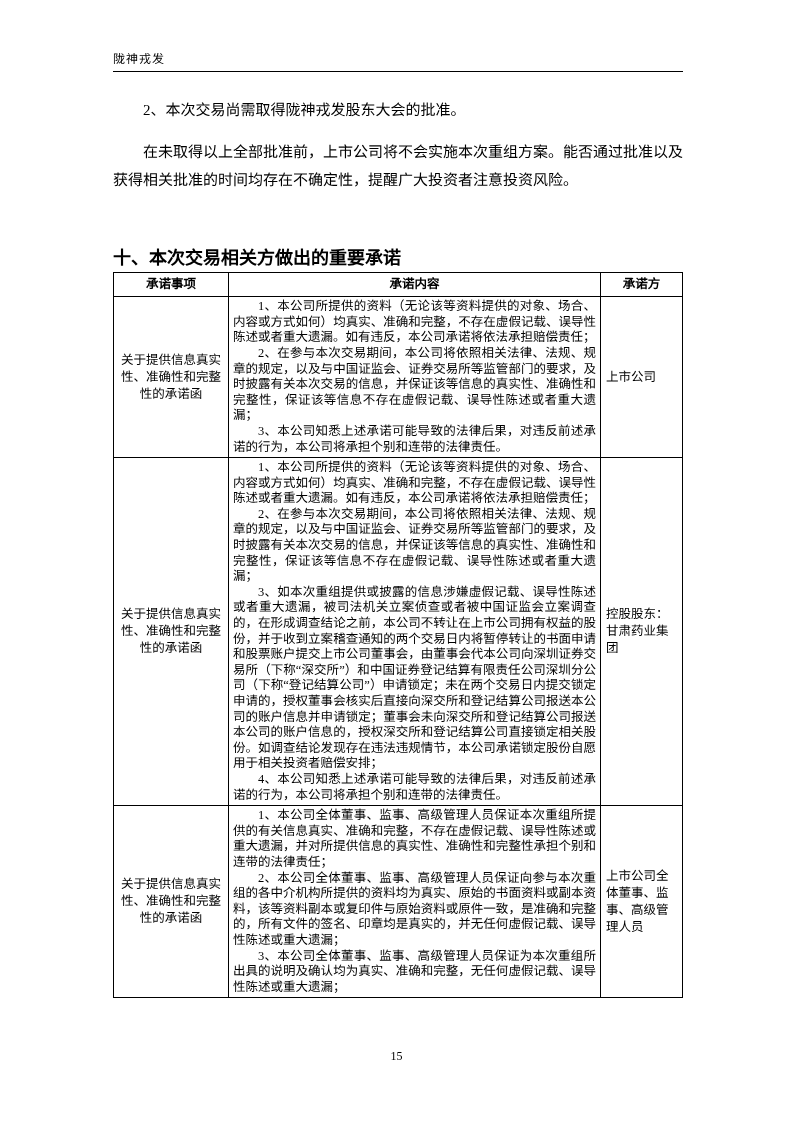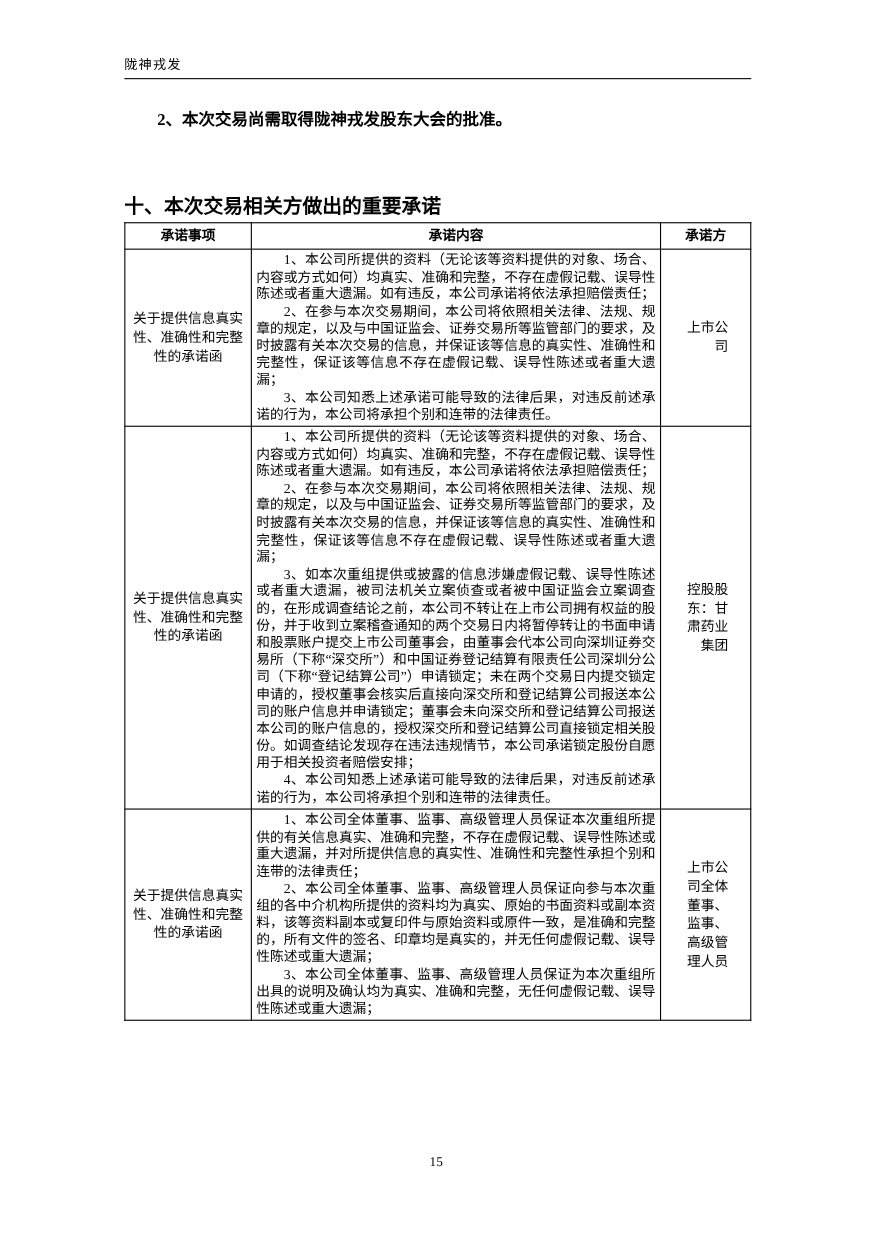--- a/index.html
+++ b/index.html
@@ -36,7 +36,6 @@
     line-height: 28px;
     text-align: justify;
     text-indent: 2em;
-    font-weight: bold;
   }
   .para-approval { margin-top: 24px; }
   .para-risk { margin-top: 14px; }

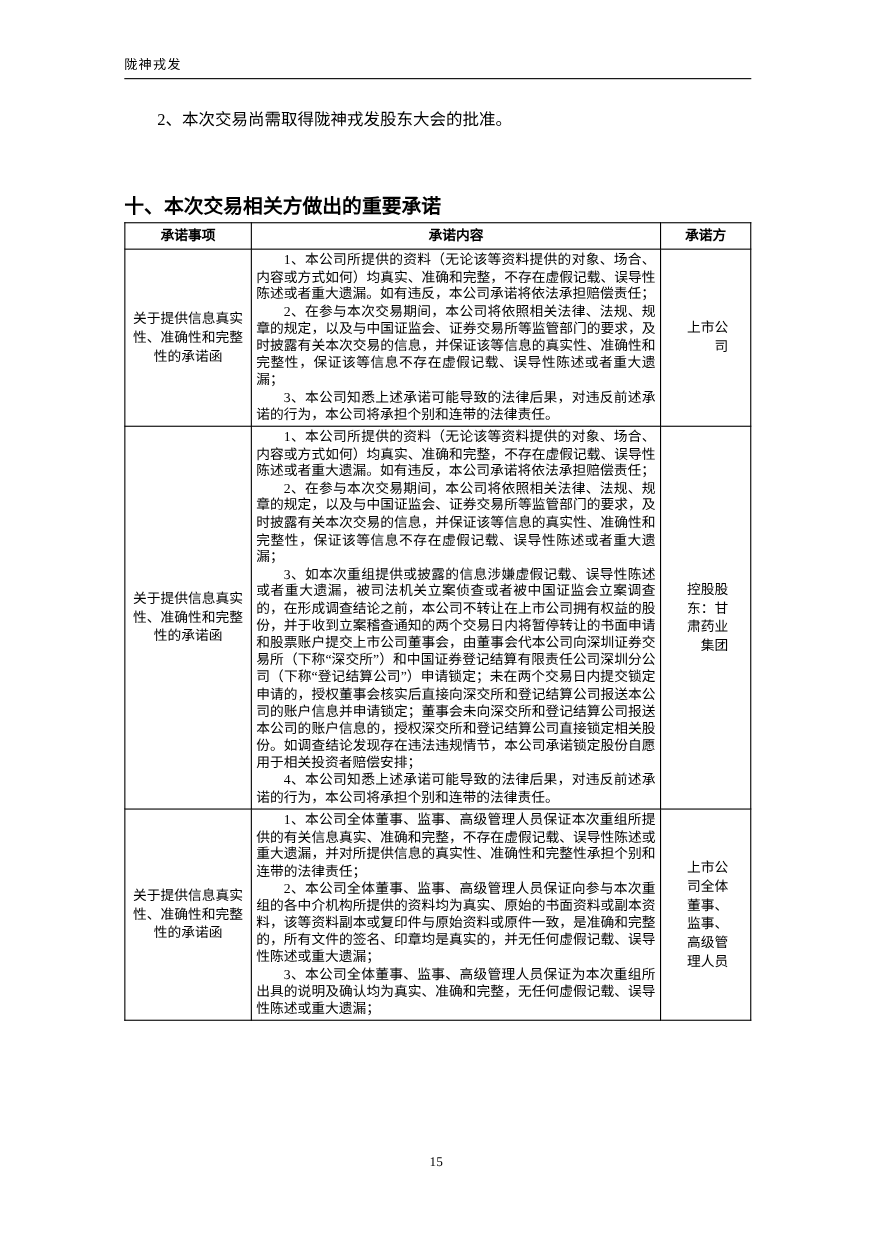--- a/index.html
+++ b/index.html
@@ -117,6 +117,7 @@
 
     <p class="body-para para-approval">2、本次交易尚需取得陇神戎发股东大会的批准。</p>
 
+    <p class="body-para para-risk">在未取得以上全部批准前，上市公司将不会实施本次重组方案。能否通过批准以及获得相关批准的时间均存在不确定性，提醒广大投资者注意投资风险。</p>
 
     <h1 class="section-heading">十、本次交易相关方做出的重要承诺</h1>
 

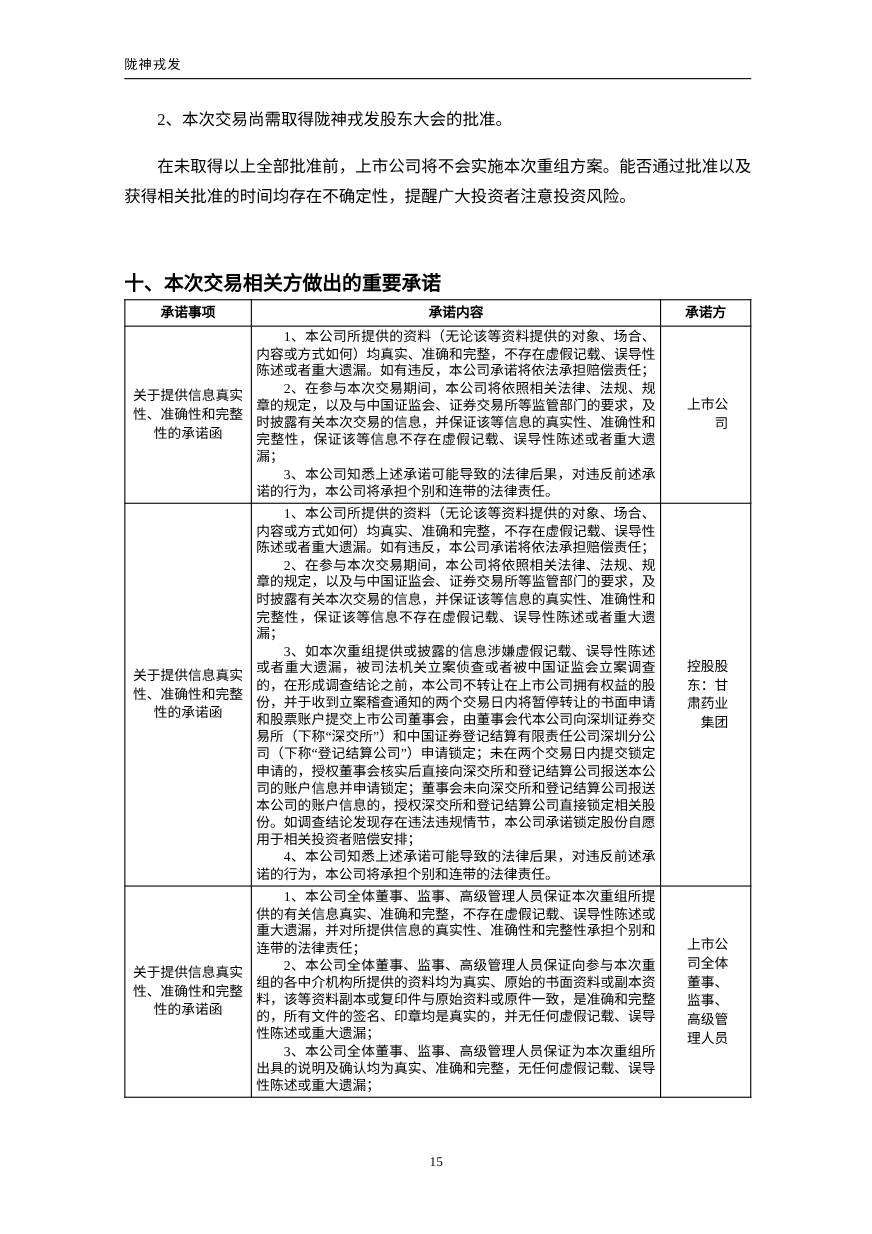--- a/index.html
+++ b/index.html
@@ -90,9 +90,9 @@
     text-indent: 2em;
   }
   td.cell-party {
-    text-align: right;
+    text-align: left;
     vertical-align: middle;
-    padding: 3px 20px;
+    padding: 3px 5px;
     line-height: 17px;
   }
   .page-footer {

